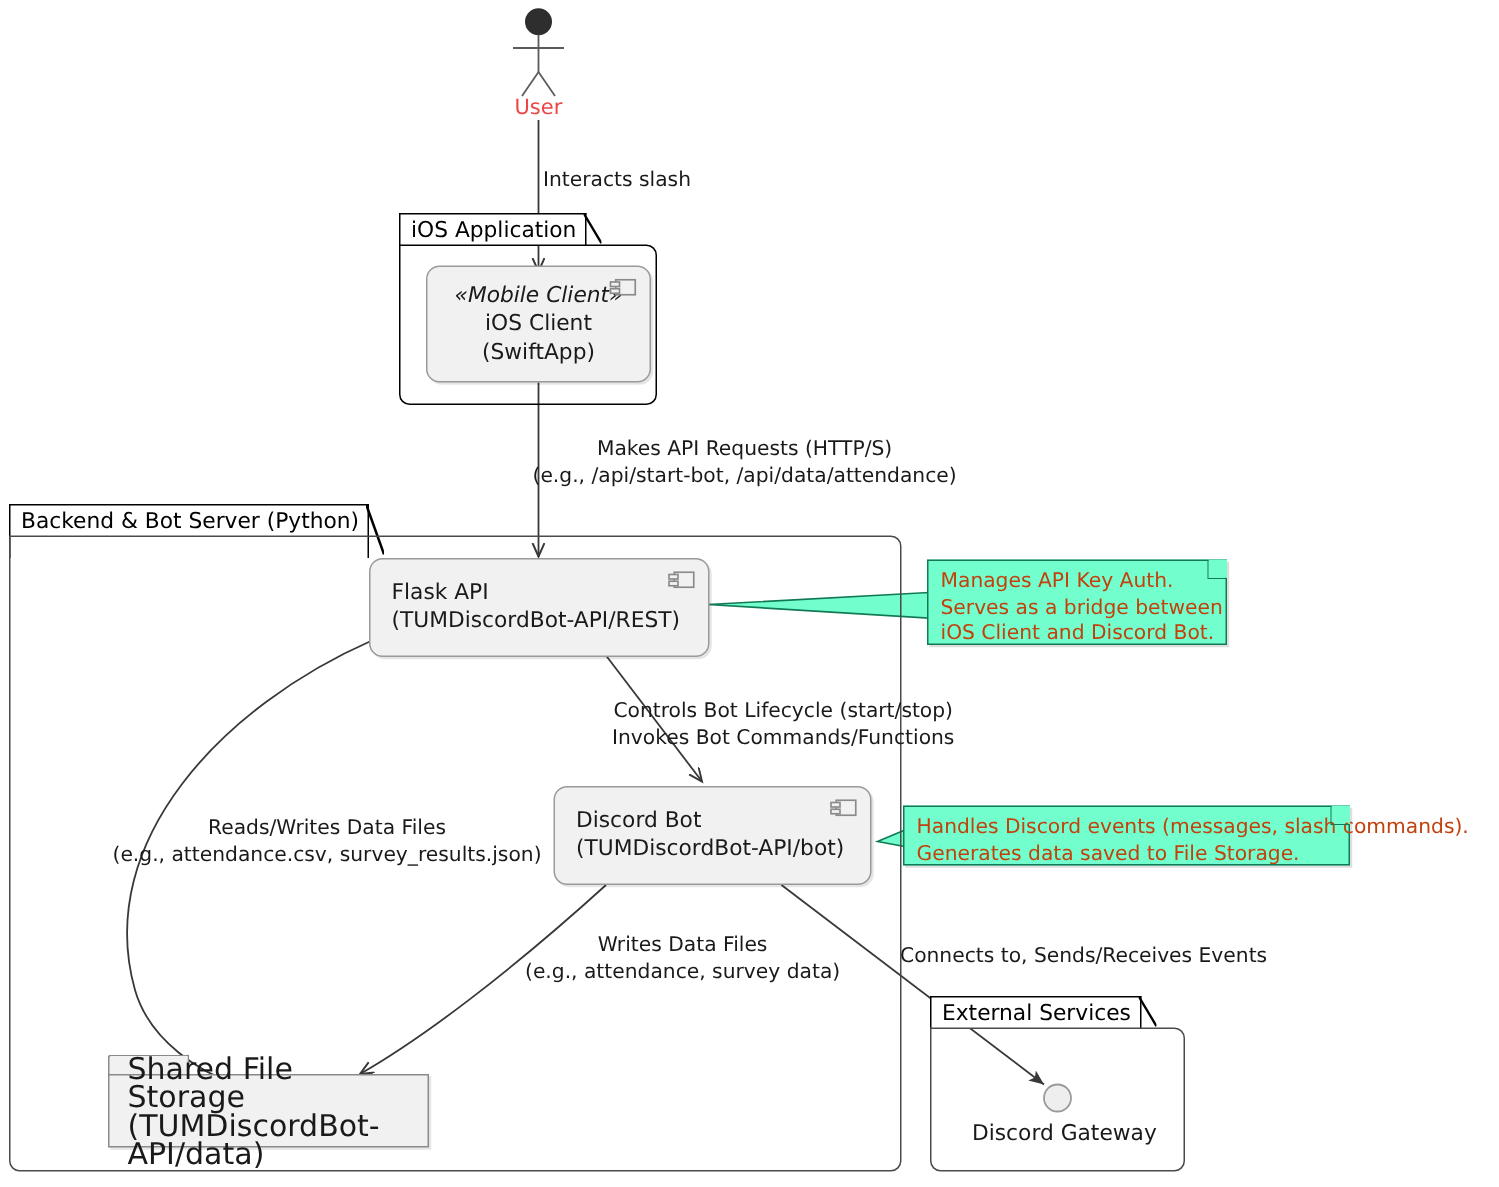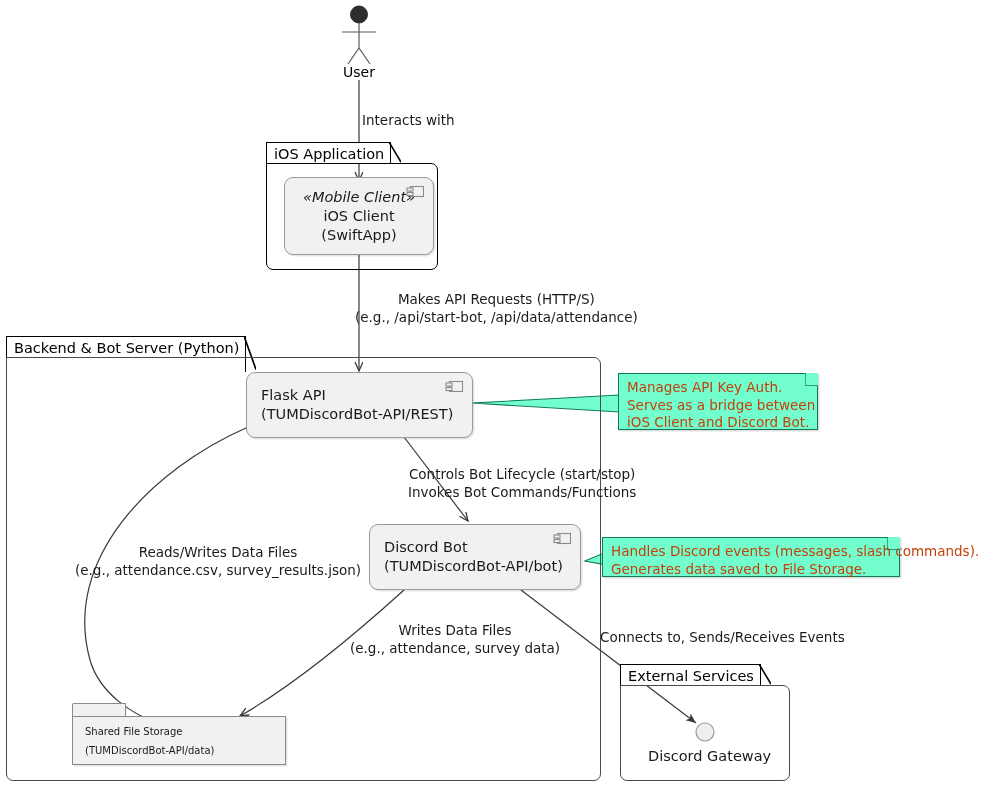--- a/index.html
+++ b/index.html
@@ -135,7 +135,7 @@
   .actor-label {
     position: absolute;
     font-size: 14px;
-    color: #000000;
+    color: #ef4444;
     white-space: nowrap;
   }
 

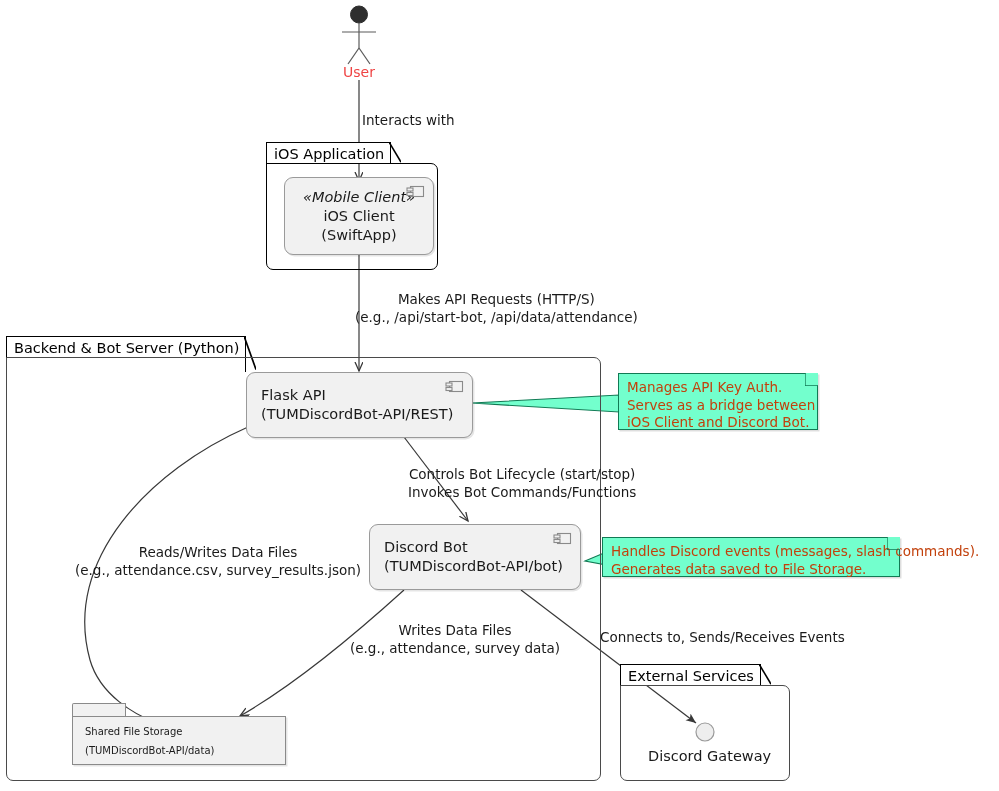--- a/index.html
+++ b/index.html
@@ -284,7 +284,7 @@
   </div>
 
   <div class="edge-label" style="left:362px; top:111px;">
-    <div>Interacts with</div>
+    <div>Interacts slash</div>
   </div>
 
   <div class="edge-label" style="left:355px; top:290px;">

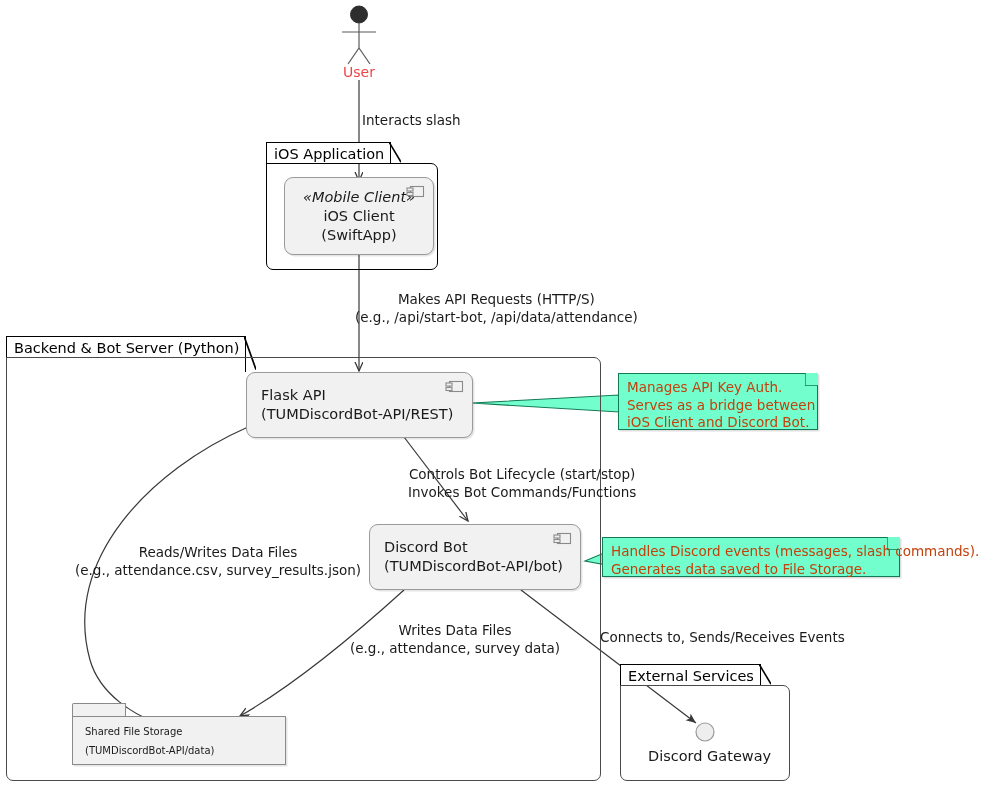--- a/index.html
+++ b/index.html
@@ -100,7 +100,7 @@
     background: #F1F1F1;
     border: 1.2px solid #8a8a8a;
     box-sizing: border-box;
-    font-size: 10px;
+    font-size: 20px;
     line-height: 19px;
     color: #1a1a1a;
     display: flex;

